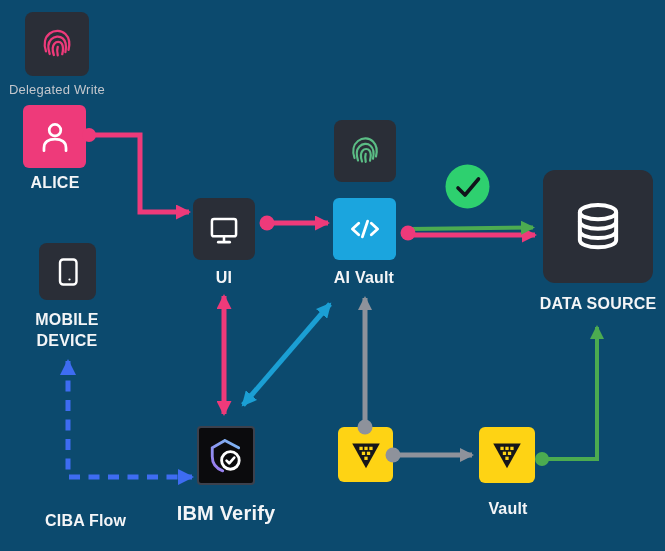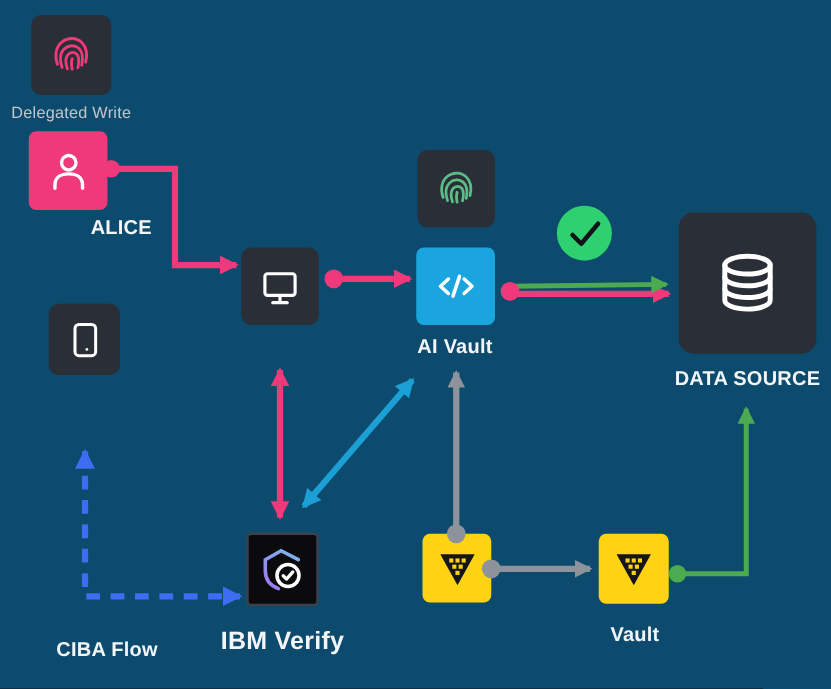--- a/index.html
+++ b/index.html
@@ -43,7 +43,7 @@
       <path d="M9.5,33 v-2.5 c0,-6 4.7,-8.5 10.5,-8.5 s10.5,2.5 10.5,8.5 V33"></path>
     </svg>
   </div>
-  <div class="lbl" style="left:0px;top:173px;width:110px;font-size:16px;padding-left:42px;">ALICE</div>
+  <div class="lbl" style="left:0px;top:173px;width:110px;font-size:16px;">ALICE</div>
 
   <div class="iconbox dark" style="left:193px;top:198px;width:62px;height:62px;">
     <svg class="icon" width="42" height="42" viewBox="0 0 40 40" fill="none" stroke="#ffffff" stroke-width="2.4" stroke-linecap="round">

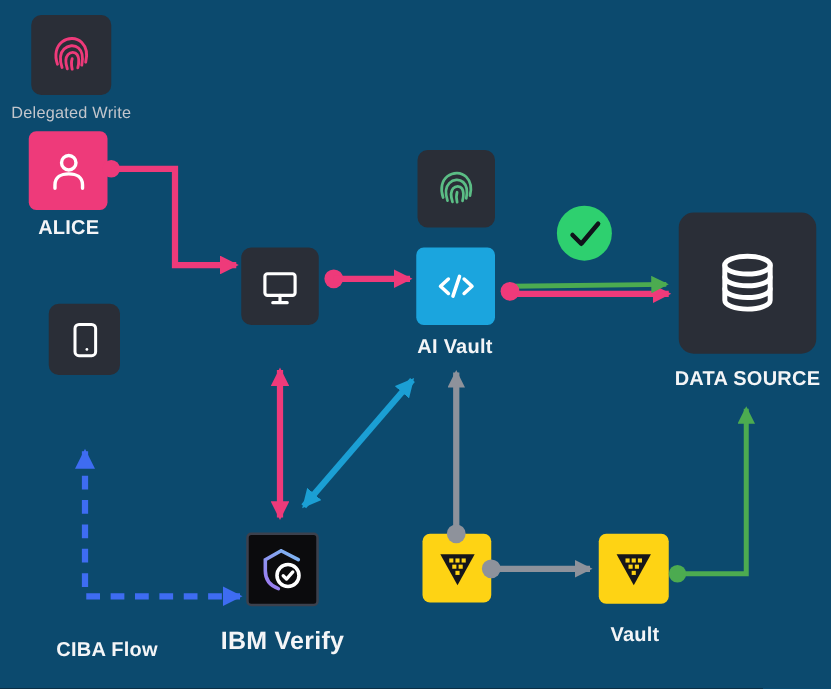--- a/index.html
+++ b/index.html
@@ -52,6 +52,7 @@
       <path d="M14.5,32.5 h11"></path>
     </svg>
   </div>
+  <div class="lbl" style="left:179px;top:268px;width:90px;font-size:16px;">UI</div>
 
   <div class="iconbox" style="left:333px;top:198px;width:63px;height:62px;background:#1ba5de;border-radius:6px;">
     <svg class="icon" width="42" height="42" viewBox="0 0 40 40" fill="none" stroke="#ffffff" stroke-width="2.7" stroke-linecap="round" stroke-linejoin="round">

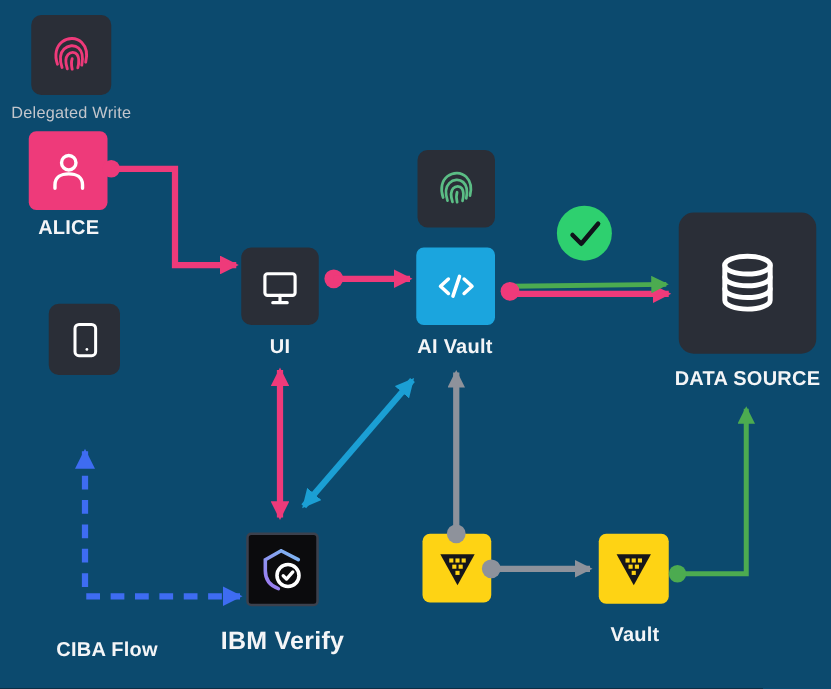--- a/index.html
+++ b/index.html
@@ -95,6 +95,7 @@
       <circle cx="21.5" cy="27.5" r="1.1" fill="#ffffff" stroke="none"></circle>
     </svg>
   </div>
+  <div class="lbl" style="left:22px;top:310px;width:90px;font-size:16px;">MOBILE DEVICE</div>
 
   <div class="iconbox" style="left:197px;top:426px;width:58px;height:59px;background:#0b0b0d;border:2px solid #3c414d;border-radius:4px;">
     <svg class="icon" width="44" height="44" viewBox="0 0 40 40" fill="none">

